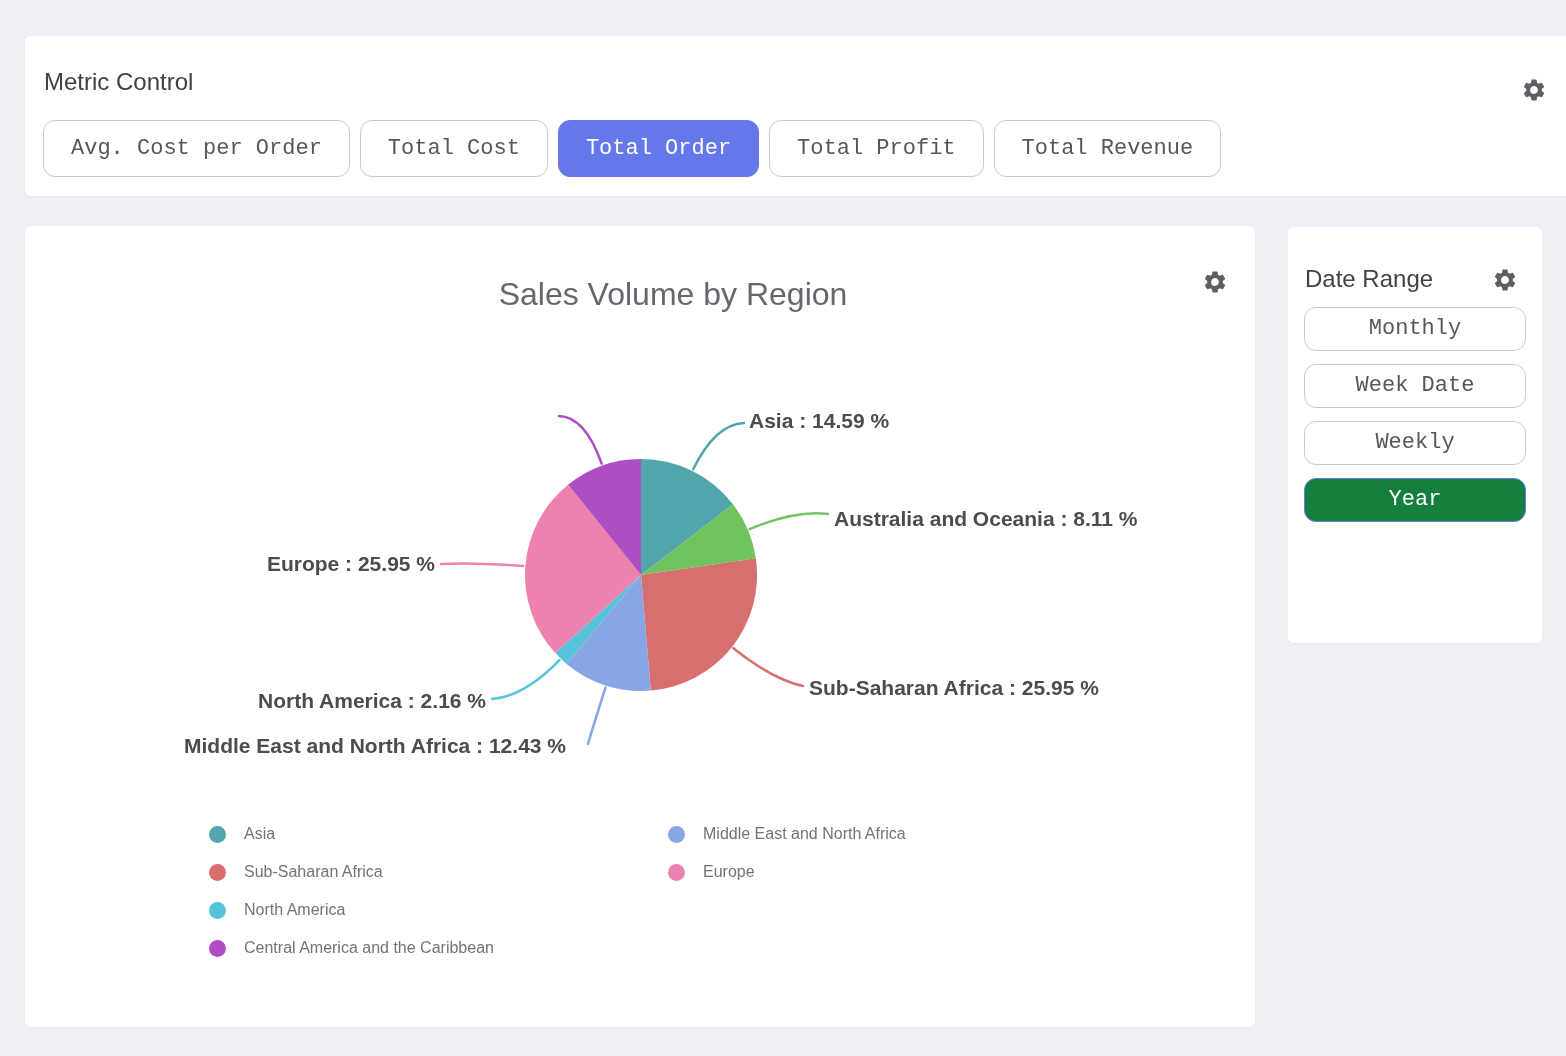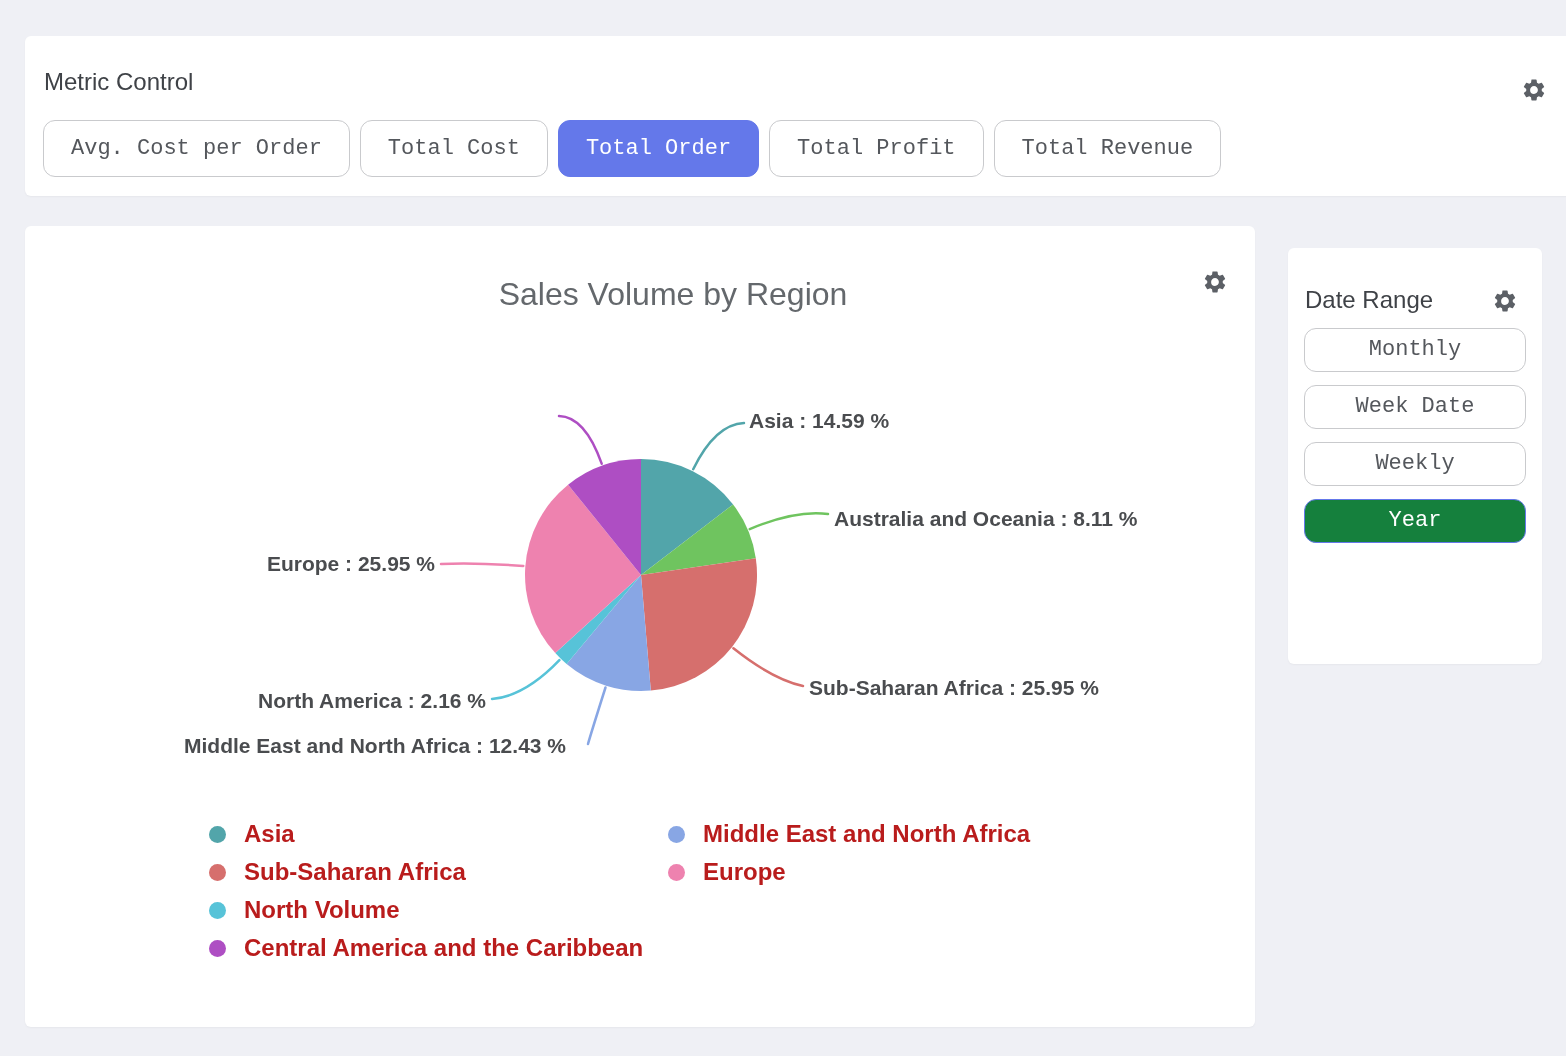--- a/index.html
+++ b/index.html
@@ -11,7 +11,7 @@
   .panel{position:absolute;background:#ffffff;border-radius:6px;box-shadow:0 1px 2px rgba(0,0,0,.04);}
   .top-panel{left:25px;top:36px;width:1517px;height:160px;padding-left:32px;}
   .chart-panel{left:25px;top:226px;width:1230px;height:801px;}
-  .side-panel{left:1288px;top:227px;width:254px;height:416px;margin-top:21px;}
+  .side-panel{left:1288px;top:227px;width:254px;height:416px;}
 
   .panel-title{font-size:24px;color:#3f4247;}
   .top-panel .panel-title{position:absolute;left:19px;top:32px;}

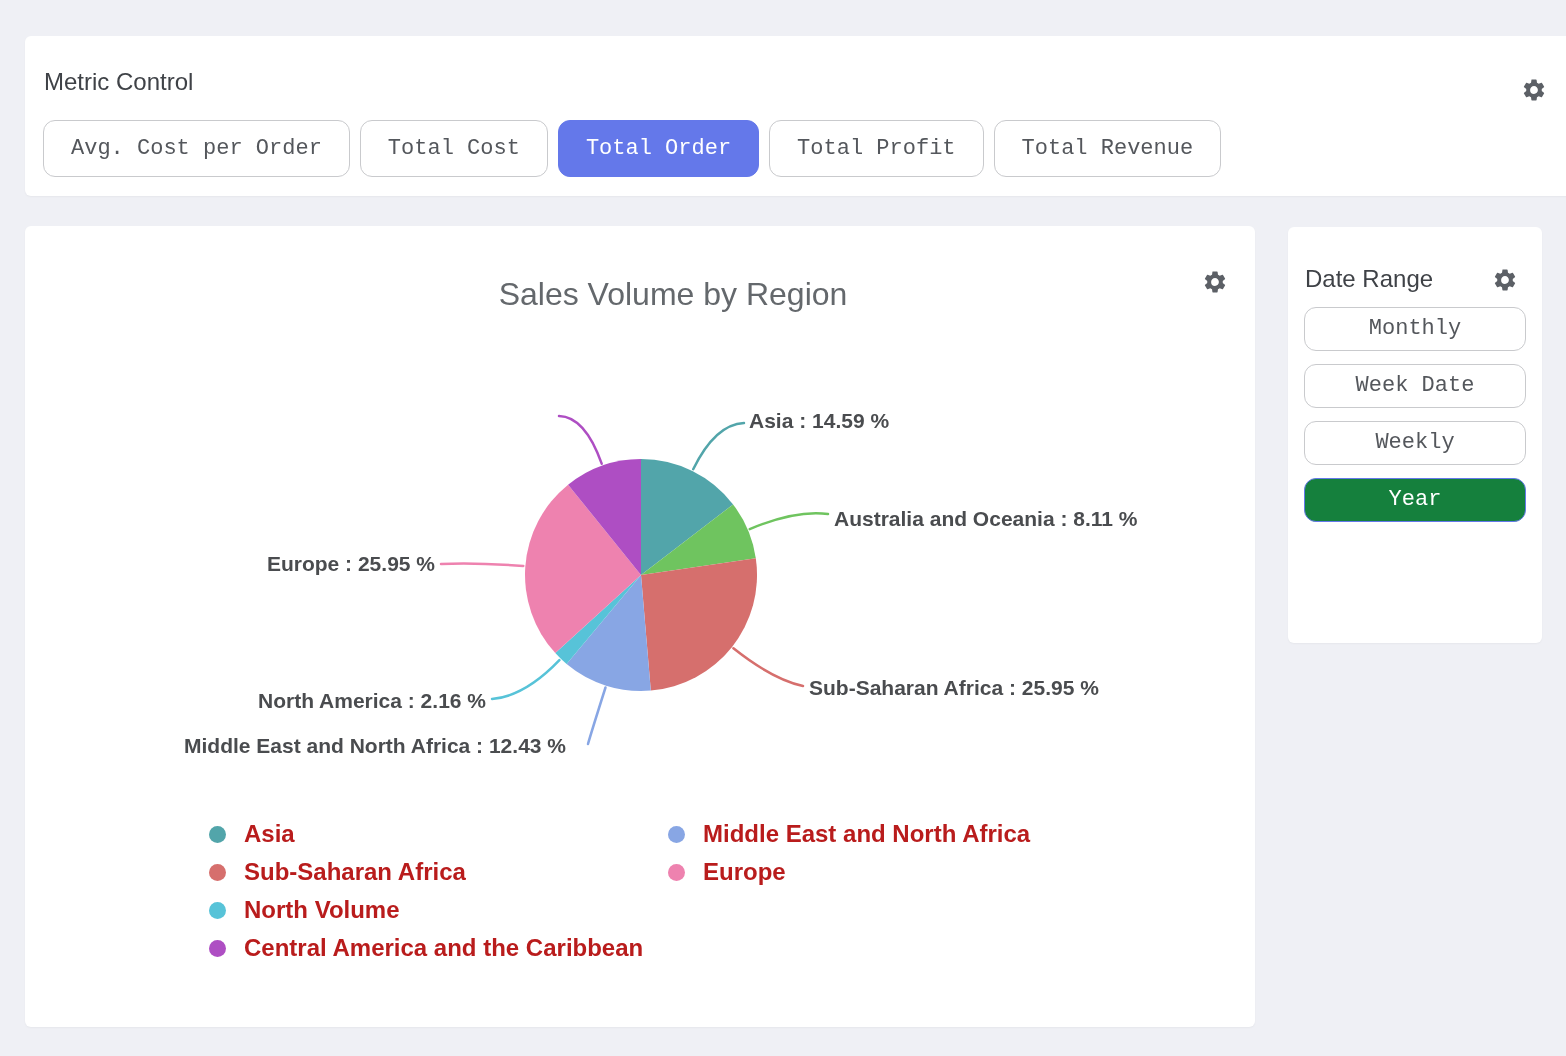--- a/index.html
+++ b/index.html
@@ -42,7 +42,7 @@
   .legend-col{position:absolute;top:596px;}
   .legend-item{display:flex;align-items:center;height:24px;margin-bottom:14px;pointer-events:auto;cursor:pointer;}
   .legend-dot{width:17px;height:17px;border-radius:50%;margin-right:18px;flex:none;}
-  .legend-label{font-size:24px;font-weight:bold;color:#b91c1c;white-space:nowrap;}
+  .legend-label{font-size:16px;font-weight:normal;color:#737373;white-space:nowrap;}
 </style>
 </head>
 <body>

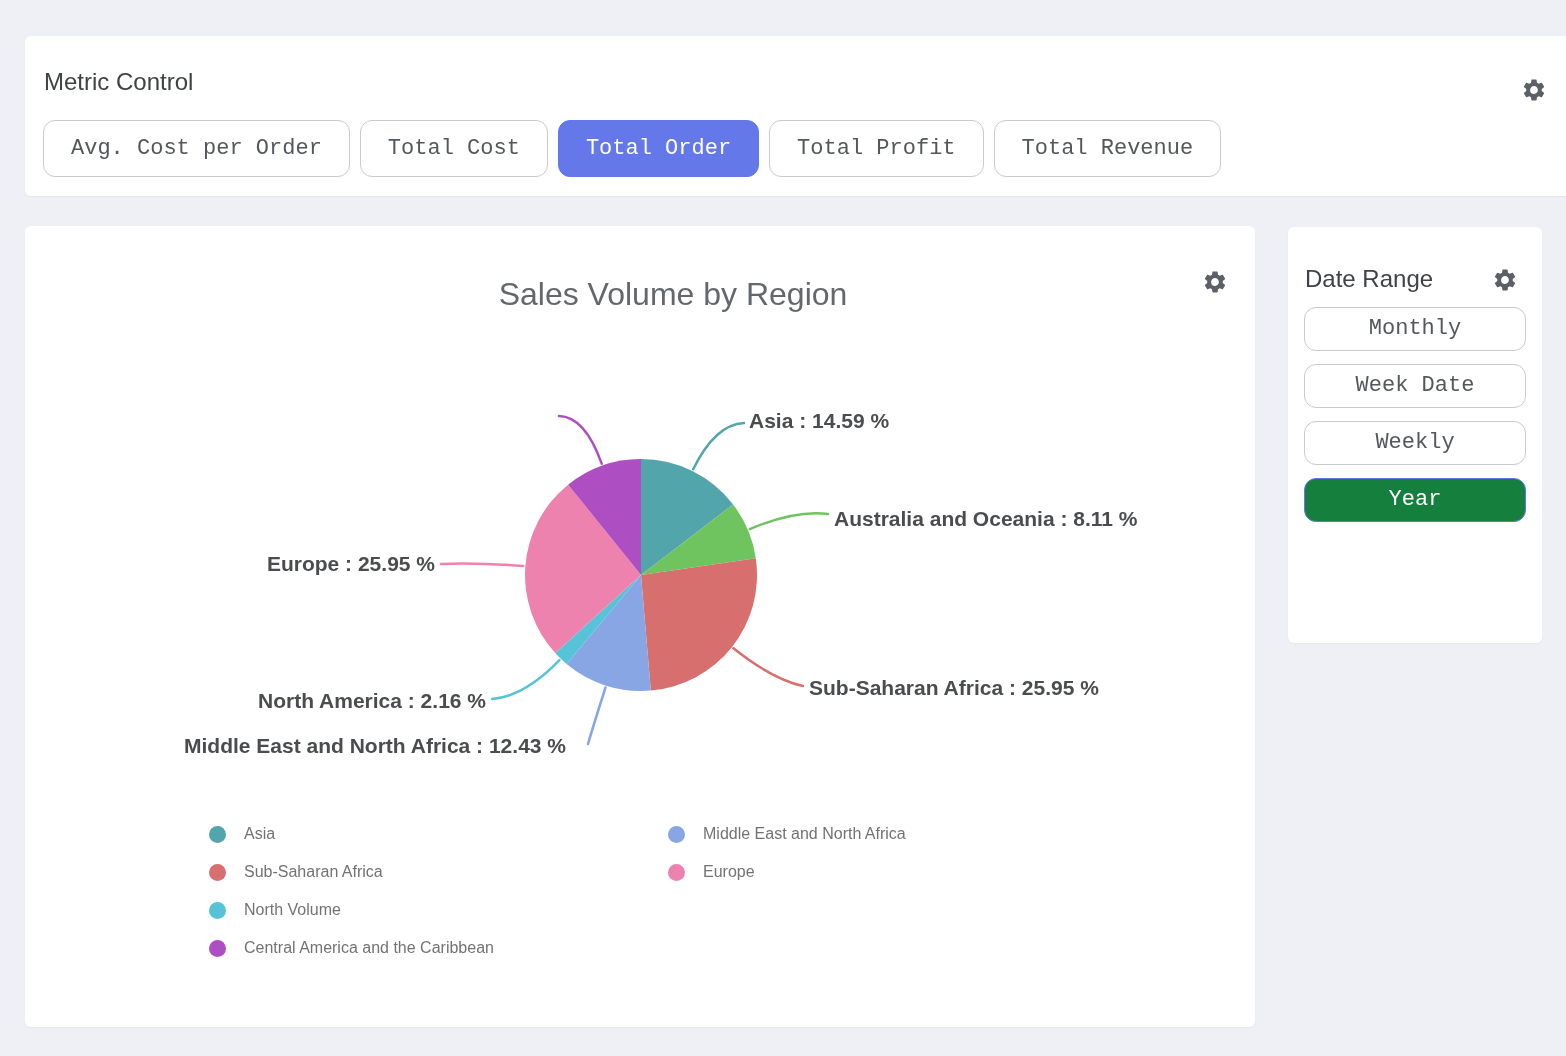--- a/index.html
+++ b/index.html
@@ -102,7 +102,7 @@
         </div>
         <div class="legend-item">
           <span class="legend-dot" style="background: rgb(87, 195, 216);"></span>
-          <span class="legend-label">North Volume</span>
+          <span class="legend-label">North America</span>
         </div>
         <div class="legend-item">
           <span class="legend-dot" style="background: rgb(174, 78, 195);"></span>

